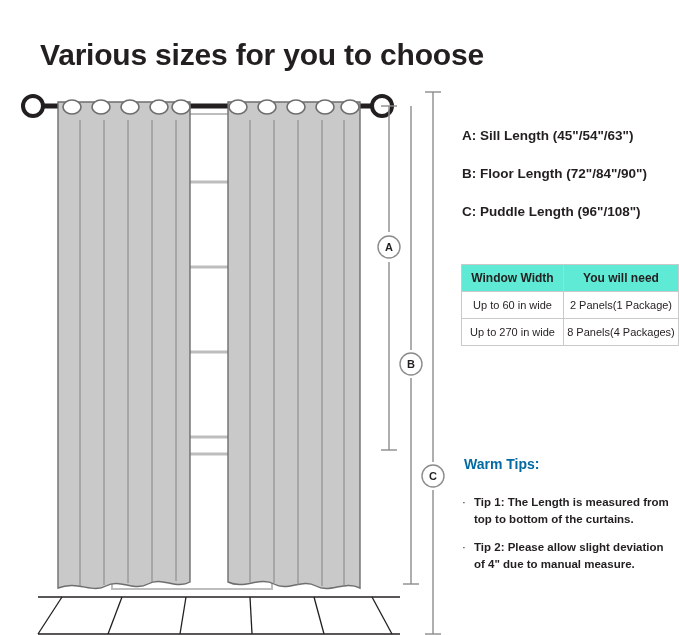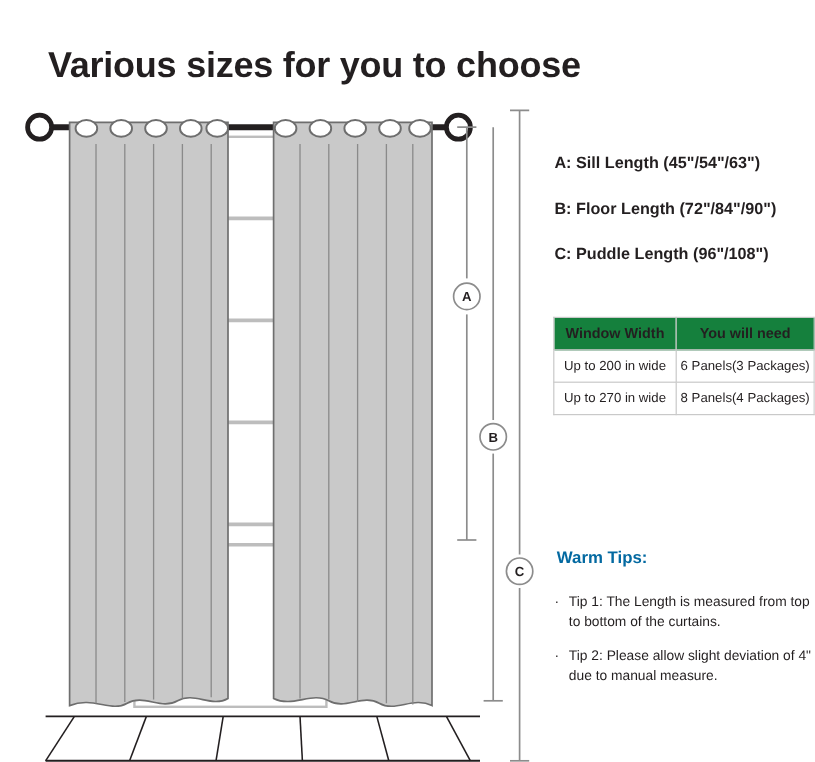--- a/index.html
+++ b/index.html
@@ -70,7 +70,7 @@
     color: #231f20;
   }
   #size-table thead th {
-    background: #15803d;
+    background: #5eead4;
     font-weight: bold;
     font-size: 12px;
   }

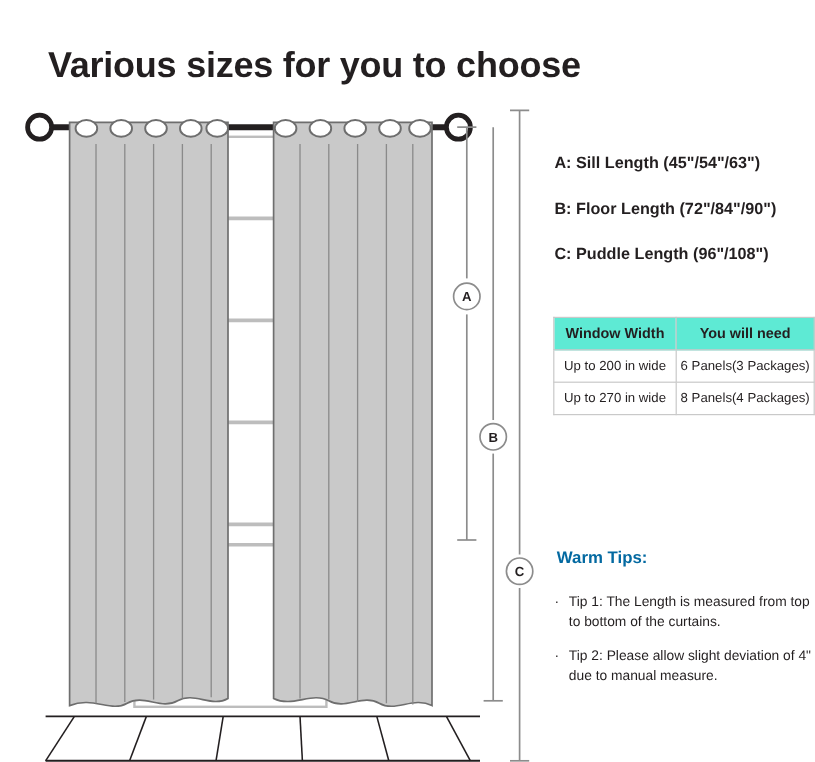--- a/index.html
+++ b/index.html
@@ -228,6 +228,10 @@
   </thead>
   <tbody>
     <tr>
+      <td>Up to 60 in wide</td>
+      <td>2 Panels(1 Package)</td>
+    </tr>
+    <tr>
       <td>Up to 200 in wide</td>
       <td>6 Panels(3 Packages)</td>
     </tr>

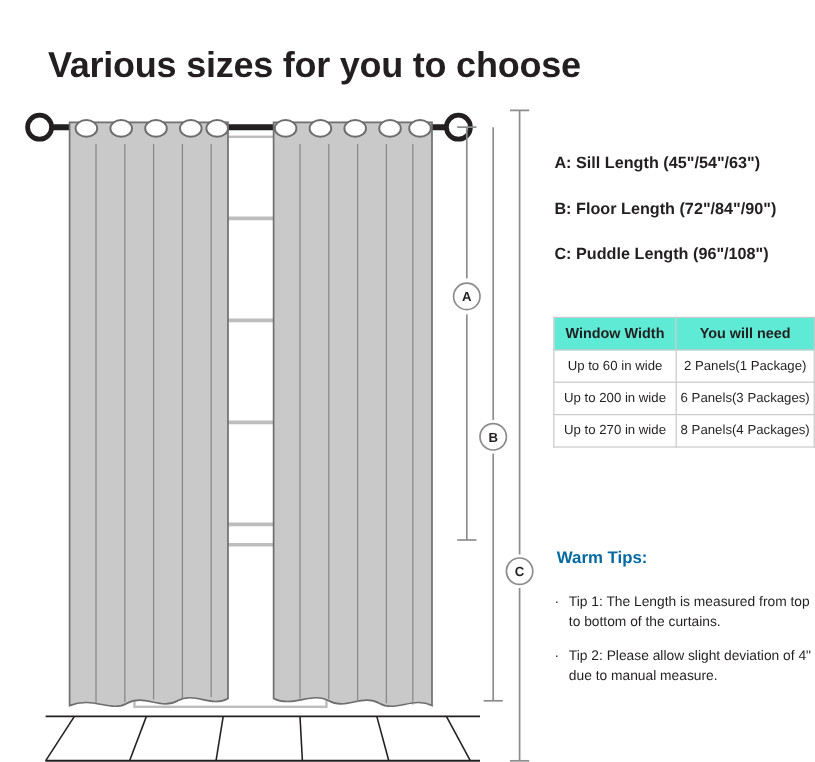--- a/index.html
+++ b/index.html
@@ -232,10 +232,6 @@
       <td>2 Panels(1 Package)</td>
     </tr>
     <tr>
-      <td>Up to 200 in wide</td>
-      <td>6 Panels(3 Packages)</td>
-    </tr>
-    <tr>
       <td>Up to 270 in wide</td>
       <td>8 Panels(4 Packages)</td>
     </tr>

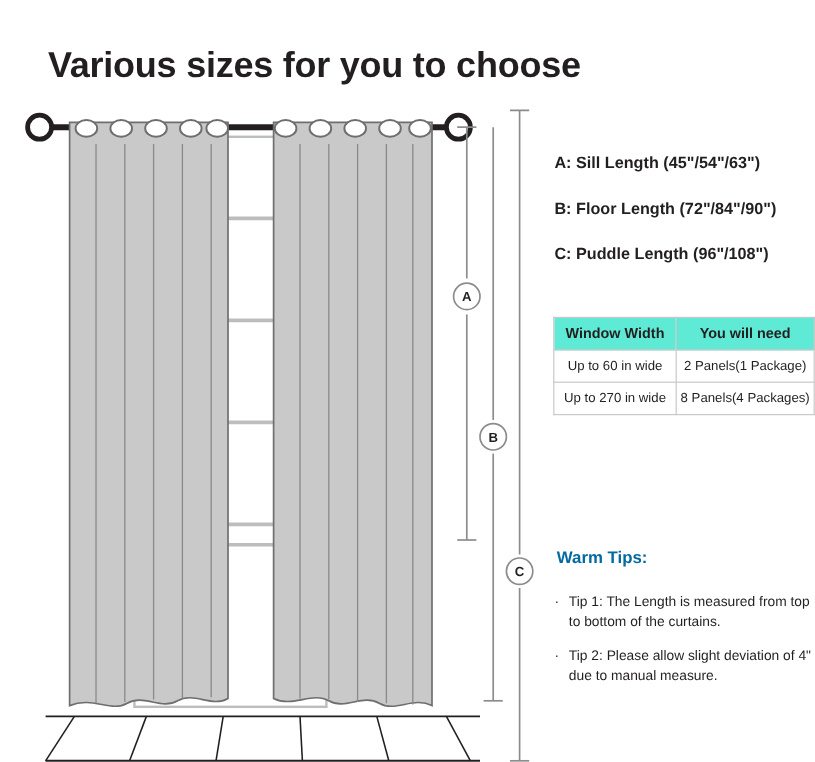--- a/index.html
+++ b/index.html
@@ -103,6 +103,7 @@
   .tip .tip-text {
     display: block;
     padding-left: 10px;
+    font-weight: bold;
   }
 
   

